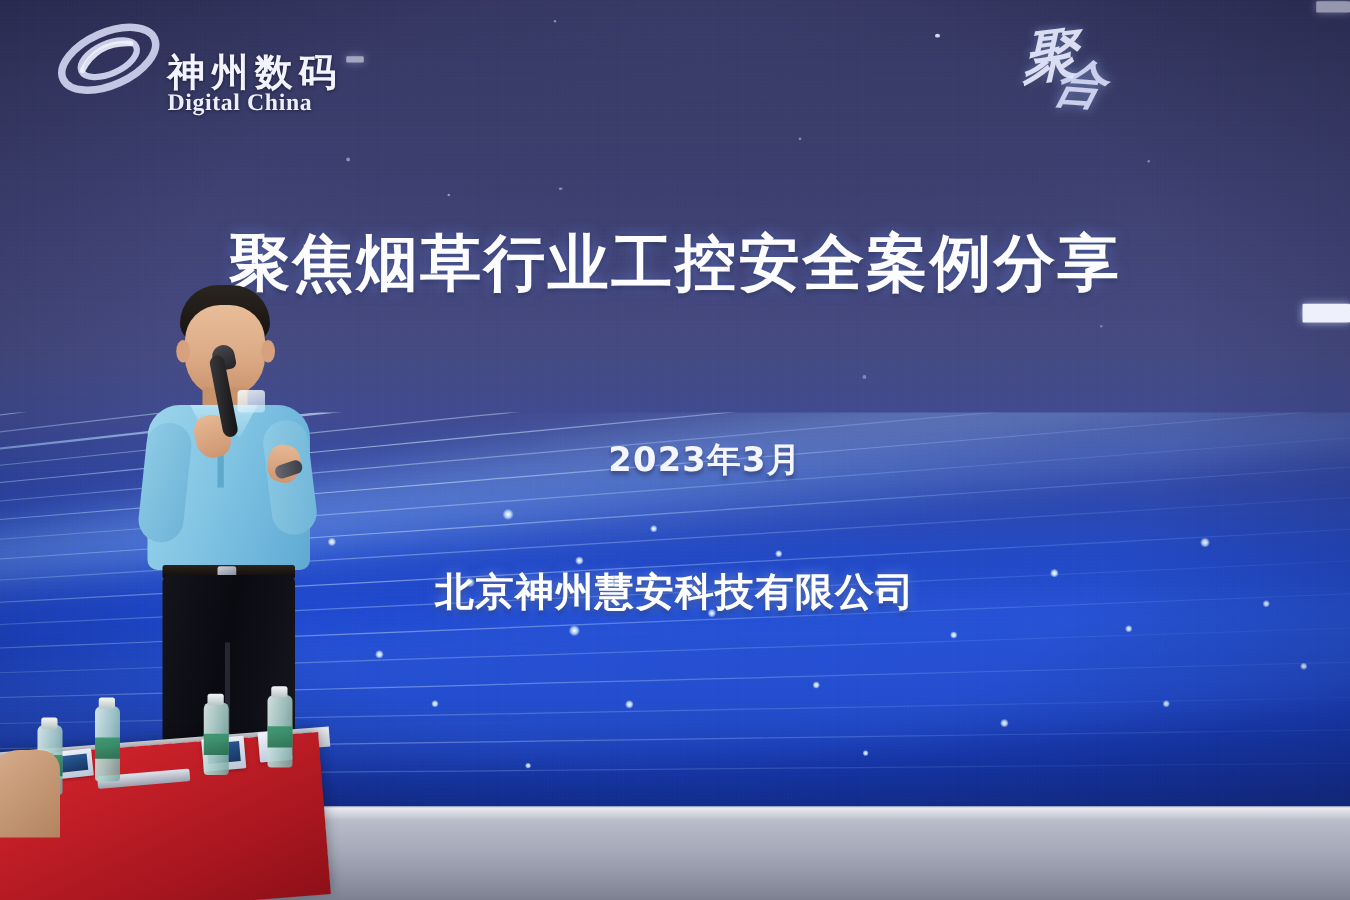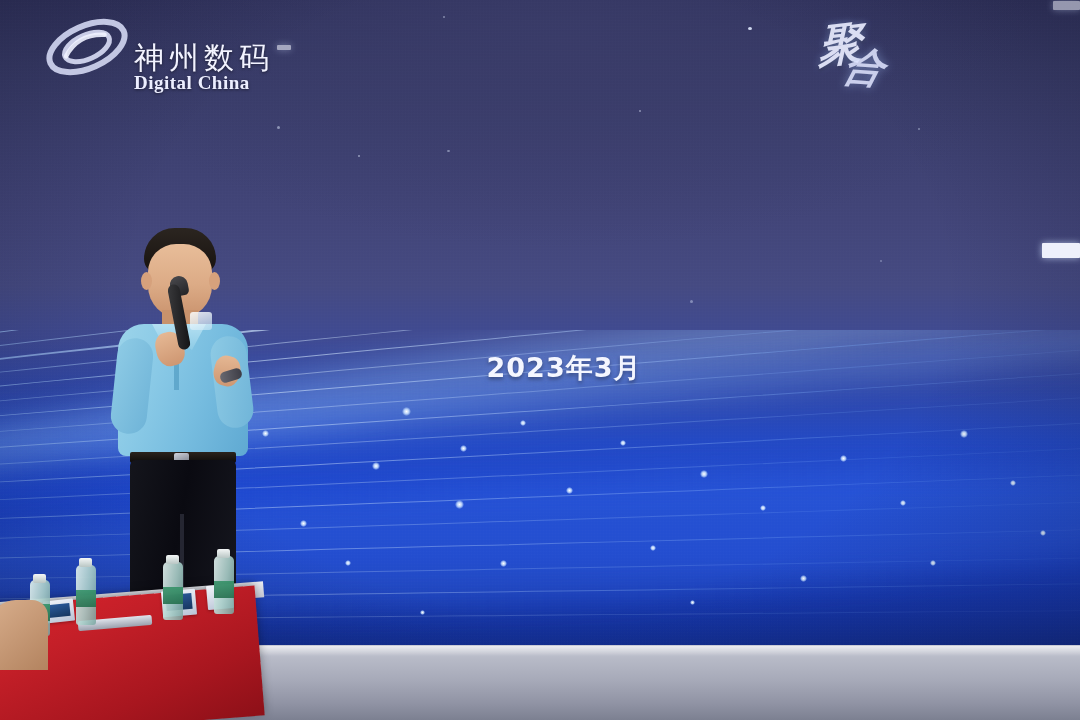--- a/index.html
+++ b/index.html
@@ -51,7 +51,7 @@
 
   
   .logo-left{position:absolute;left:44px;top:16px;width:270px;height:78px;}
-  .logo-cn{position:absolute;left:90px;top:22px;font-size:30px;font-weight:400;color:#f2f3ff;
+  .logo-cn{position:absolute;left:90px;top:22px;font-size:30px;font-weight:700;color:#f2f3ff;
      letter-spacing:5px;font-family:"DejaVu Sans","Liberation Sans",sans-serif;
      text-shadow:0 1px 3px rgba(0,0,0,.5);text-align:right;}
   .logo-en{position:absolute;left:90px;top:56px;font-size:19px;font-weight:700;color:#eceeff;

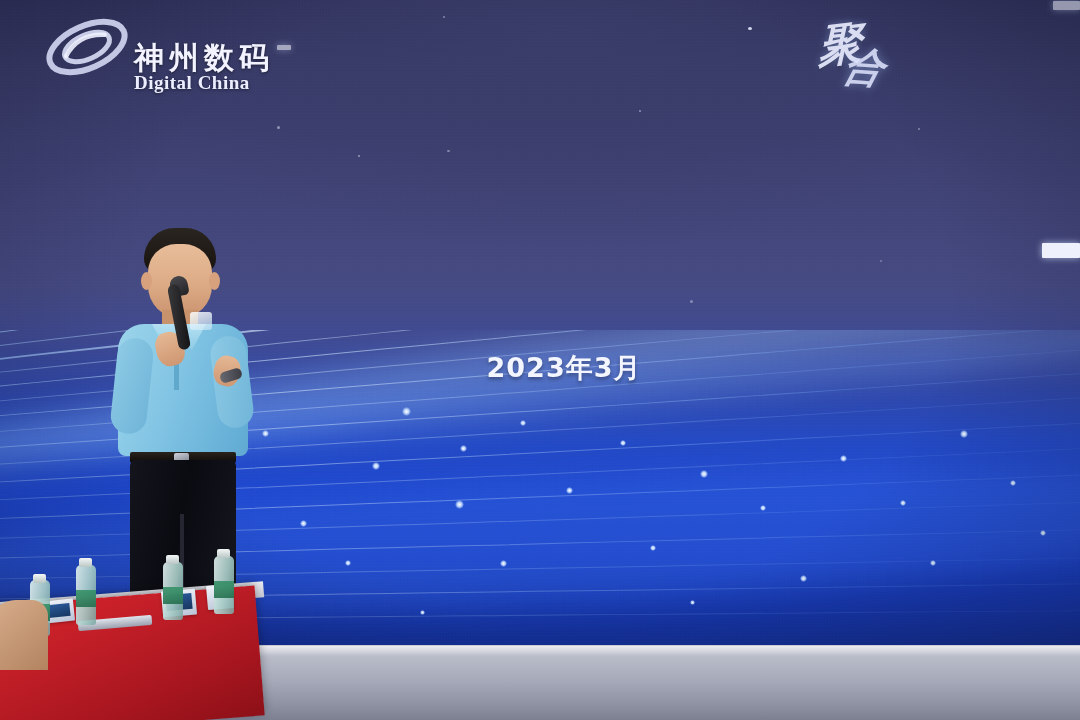--- a/index.html
+++ b/index.html
@@ -233,6 +233,7 @@
   <div class="edge-bar" style="left:1053px;top:1px;width:27px;height:9px;opacity:.55;"></div>
   <div class="edge-bar" style="left:277px;top:45px;width:14px;height:5px;opacity:.6;"></div>
 
+  <div class="slide-title">聚焦烟草行业工控安全案例分享</div>
   <div class="slide-date">2023年3月</div>
 
   <div class="floor"></div>

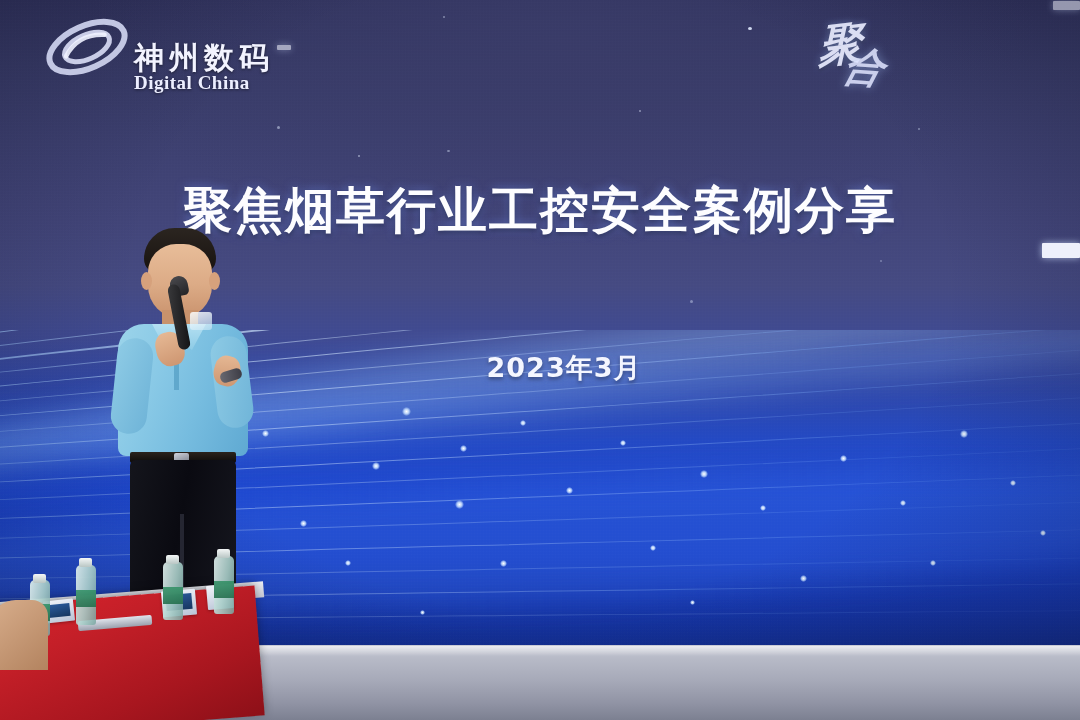--- a/index.html
+++ b/index.html
@@ -235,6 +235,7 @@
 
   <div class="slide-title">聚焦烟草行业工控安全案例分享</div>
   <div class="slide-date">2023年3月</div>
+  <div class="slide-company">北京神州慧安科技有限公司</div>
 
   <div class="floor"></div>
   <div class="floor-shine"></div>

